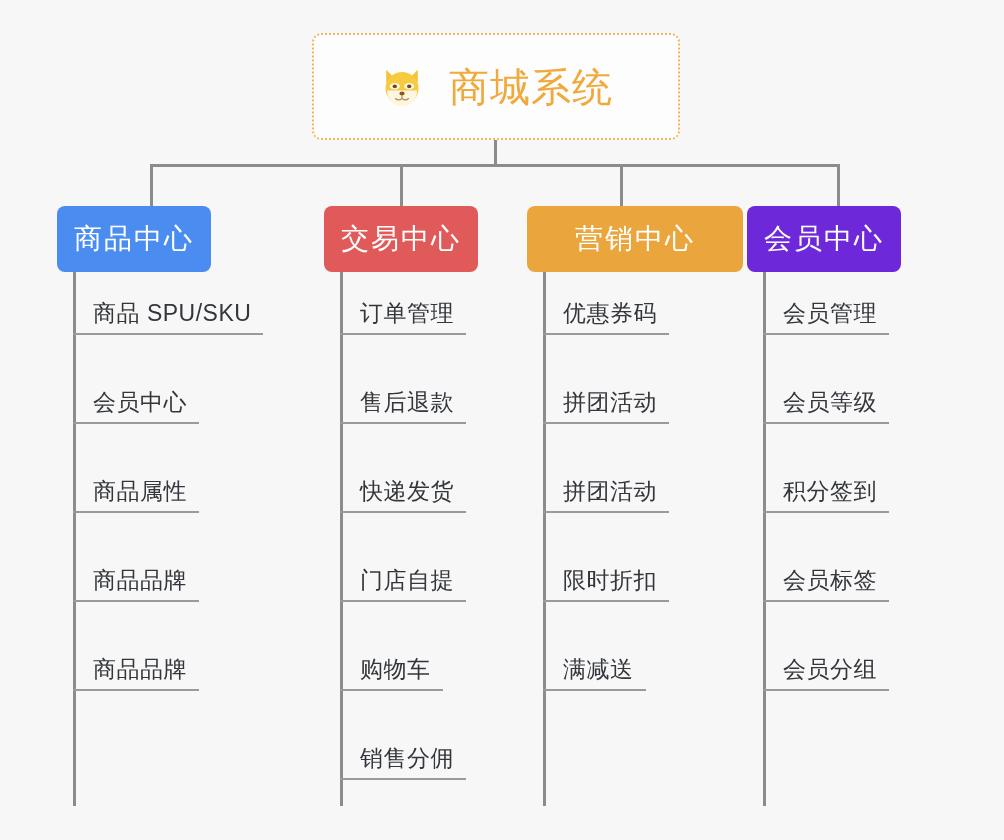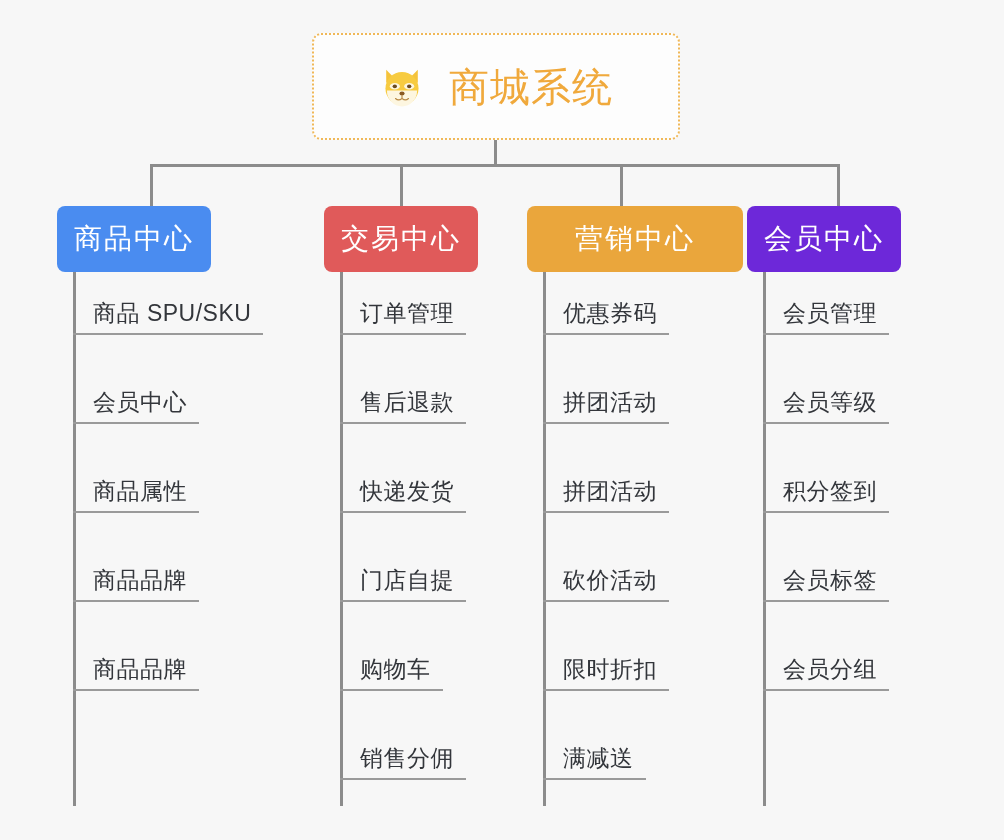--- a/index.html
+++ b/index.html
@@ -232,9 +232,6 @@
           <span class="leaf-inner"><span class="leaf-label">拼团活动</span></span>
         </li>
       <li class="leaf">
-          <span class="leaf-inner"><span class="leaf-label">砍价活动</span></span>
-        </li>
-      <li class="leaf">
           <span class="leaf-inner"><span class="leaf-label">限时折扣</span></span>
         </li>
       <li class="leaf">

